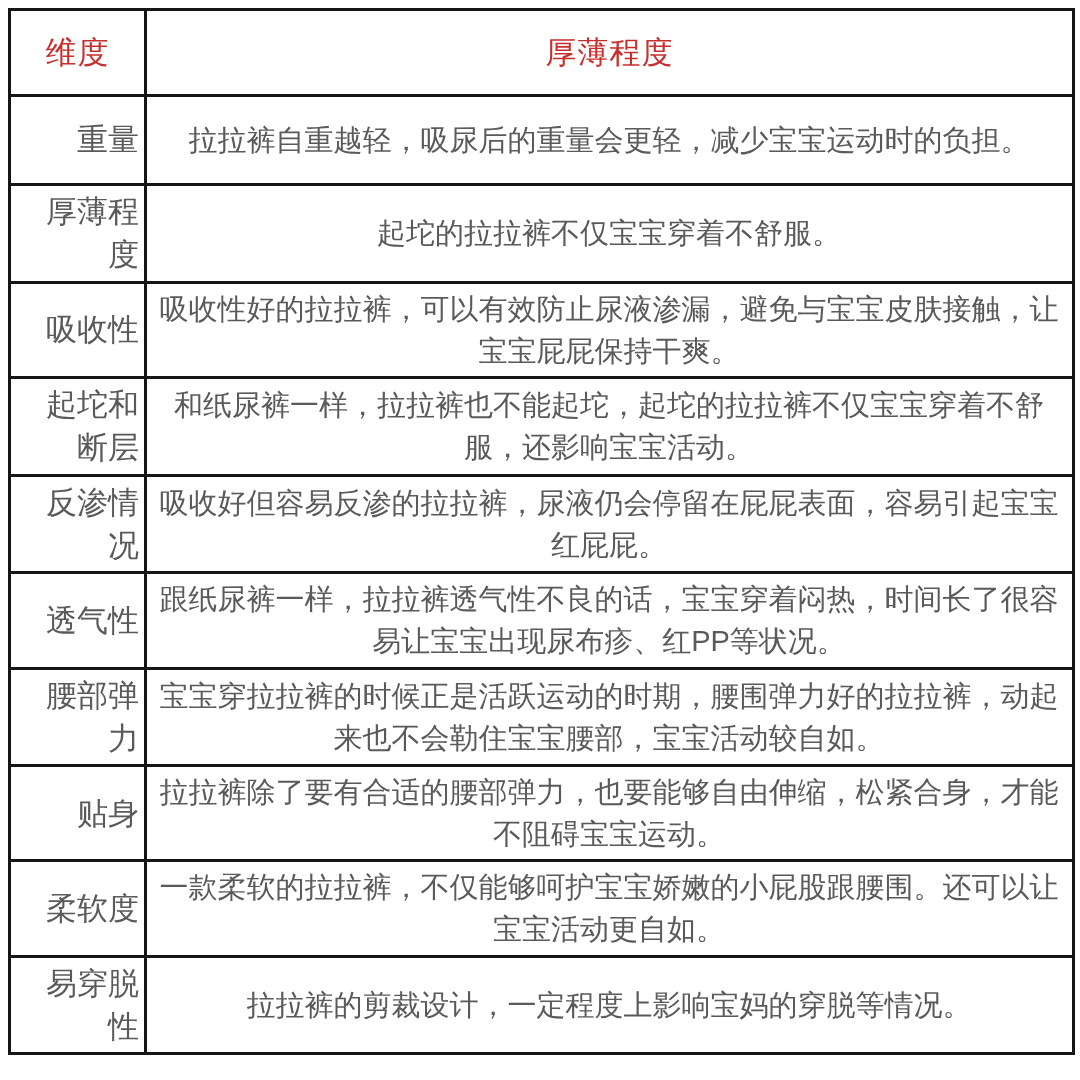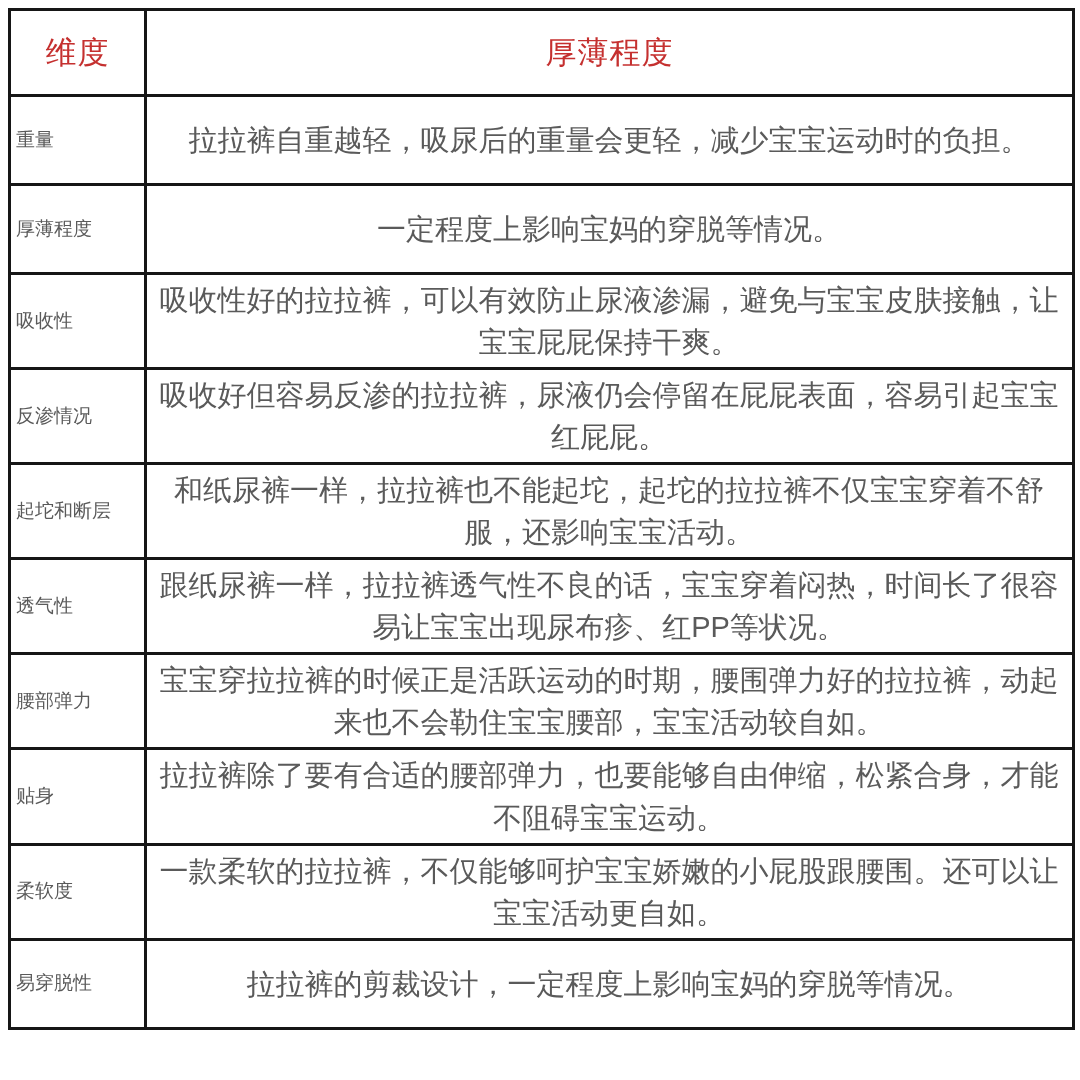--- a/index.html
+++ b/index.html
@@ -47,8 +47,8 @@
     letter-spacing: 1px;
   }
   td.dim-cell {
-    text-align: left;
-    font-size: 19px;
+    text-align: right;
+    font-size: 31px;
     color: var(--body-text);
     padding: 4px 5px;
     line-height: 1.4;

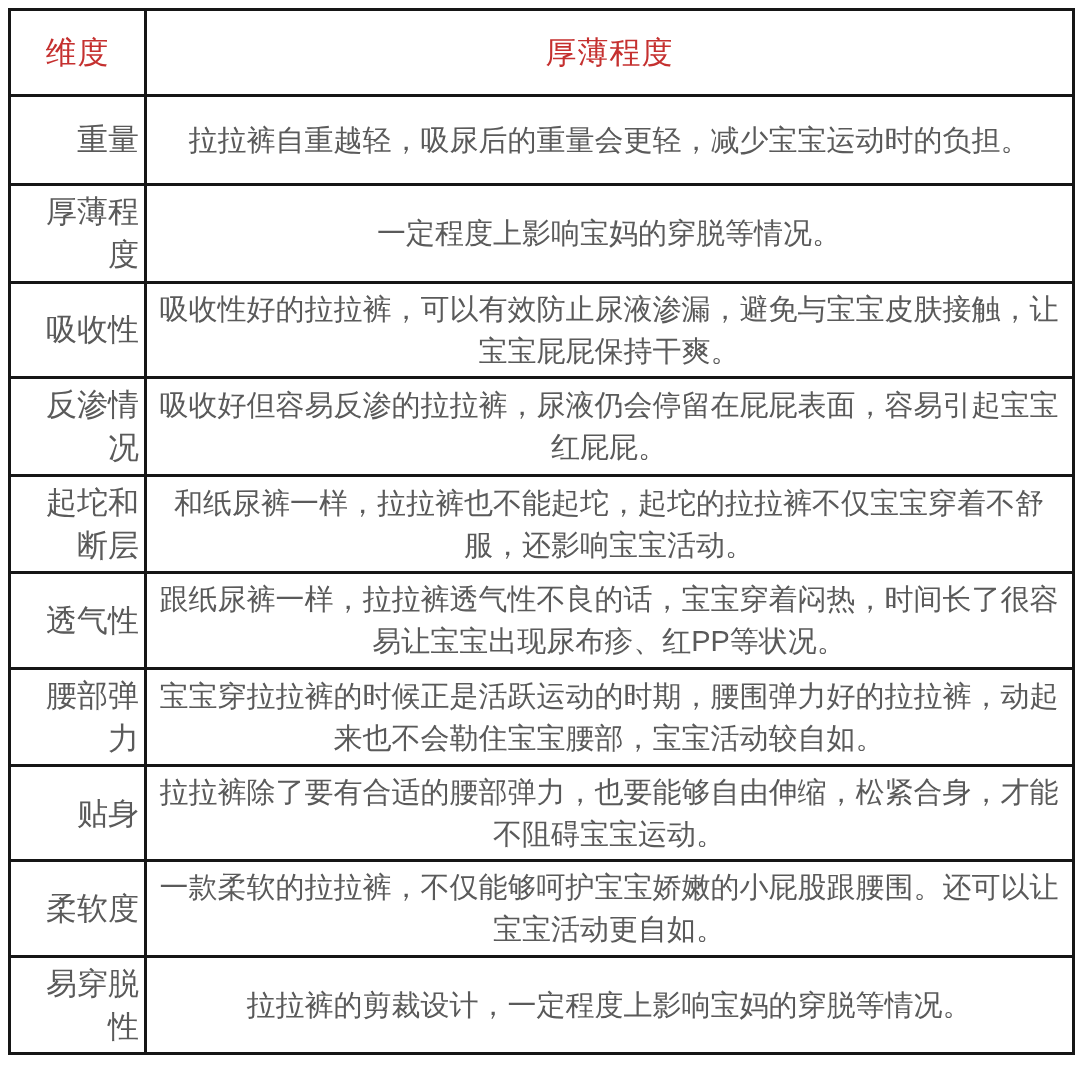--- a/index.html
+++ b/index.html
@@ -83,7 +83,7 @@
         </tr>
         <tr>
           <td class="dim-cell">厚薄程度</td>
-          <td class="reason-cell">一定程度上影响宝妈的穿脱等情况。</td>
+          <td class="reason-cell">起坨的拉拉裤不仅宝宝穿着不舒服。</td>
         </tr>
         <tr>
           <td class="dim-cell">吸收性</td>

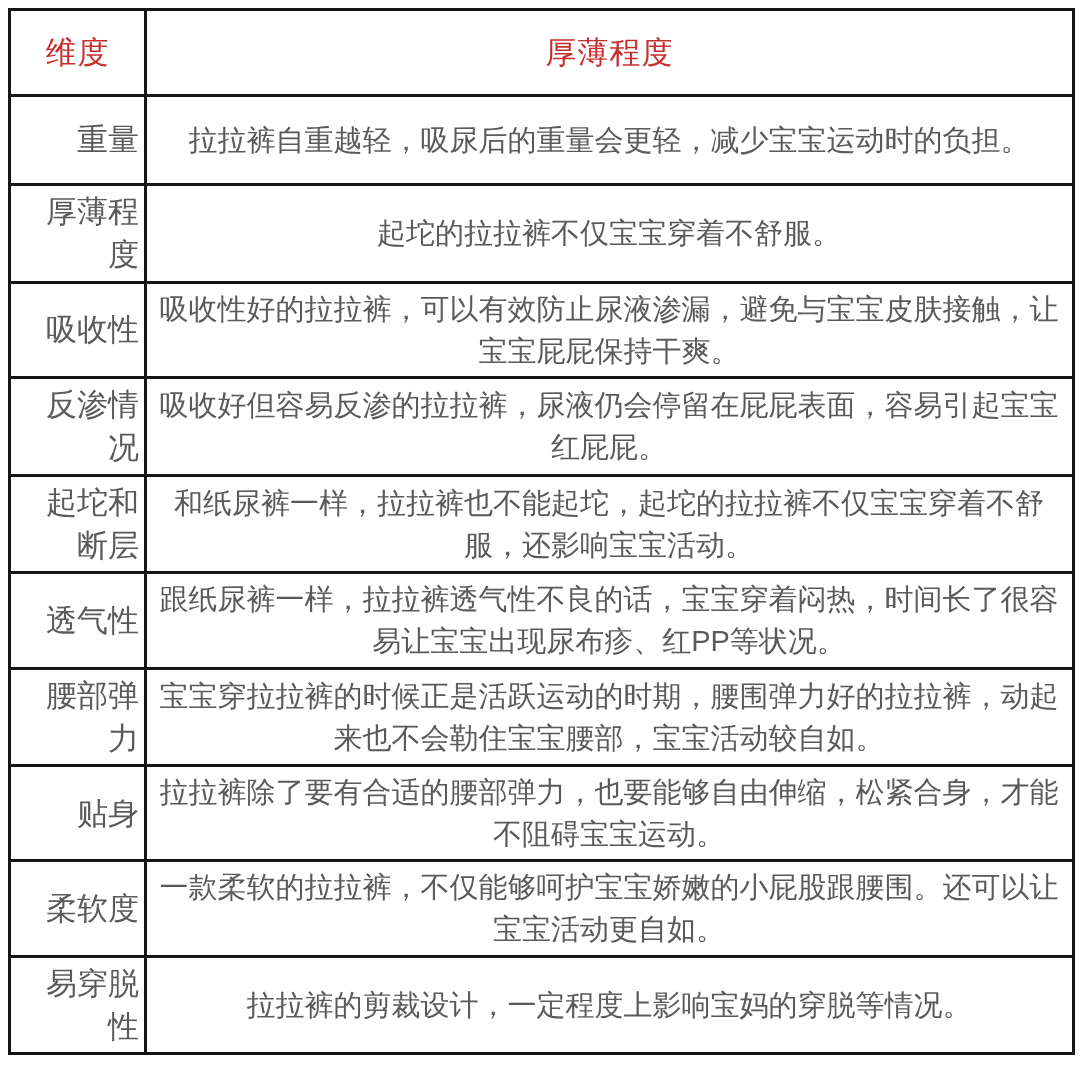--- a/index.html
+++ b/index.html
@@ -90,12 +90,12 @@
           <td class="reason-cell">吸收性好的拉拉裤，可以有效防止尿液渗漏，避免与宝宝皮肤接触，让宝宝屁屁保持干爽。</td>
         </tr>
         <tr>
+          <td class="dim-cell">起坨和断层</td>
+          <td class="reason-cell">和纸尿裤一样，拉拉裤也不能起坨，起坨的拉拉裤不仅宝宝穿着不舒服，还影响宝宝活动。</td>
+        </tr>
+        <tr>
           <td class="dim-cell">反渗情况</td>
           <td class="reason-cell">吸收好但容易反渗的拉拉裤，尿液仍会停留在屁屁表面，容易引起宝宝红屁屁。</td>
-        </tr>
-        <tr>
-          <td class="dim-cell">起坨和断层</td>
-          <td class="reason-cell">和纸尿裤一样，拉拉裤也不能起坨，起坨的拉拉裤不仅宝宝穿着不舒服，还影响宝宝活动。</td>
         </tr>
         <tr>
           <td class="dim-cell">透气性</td>

